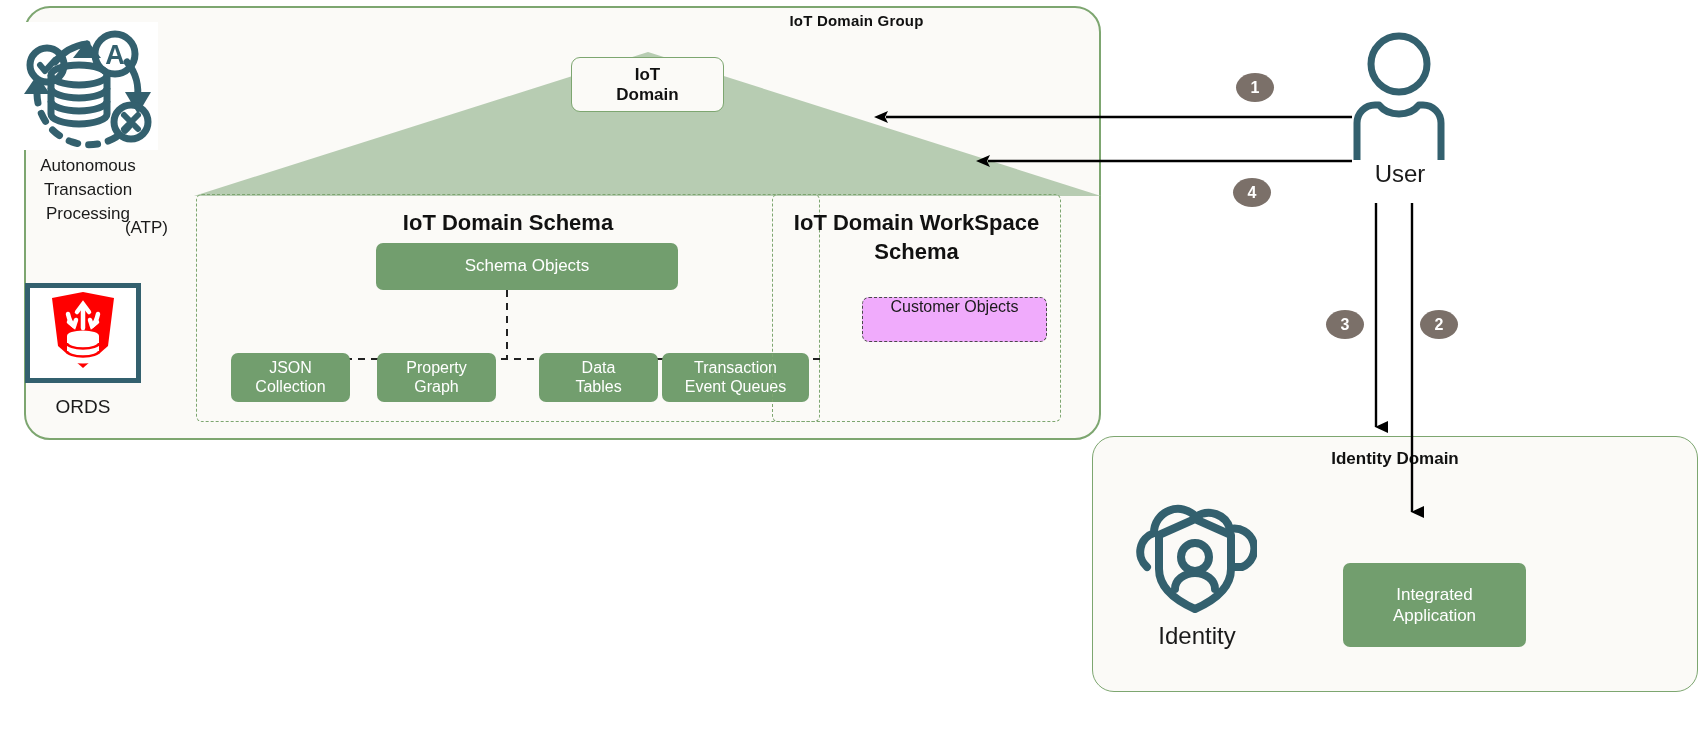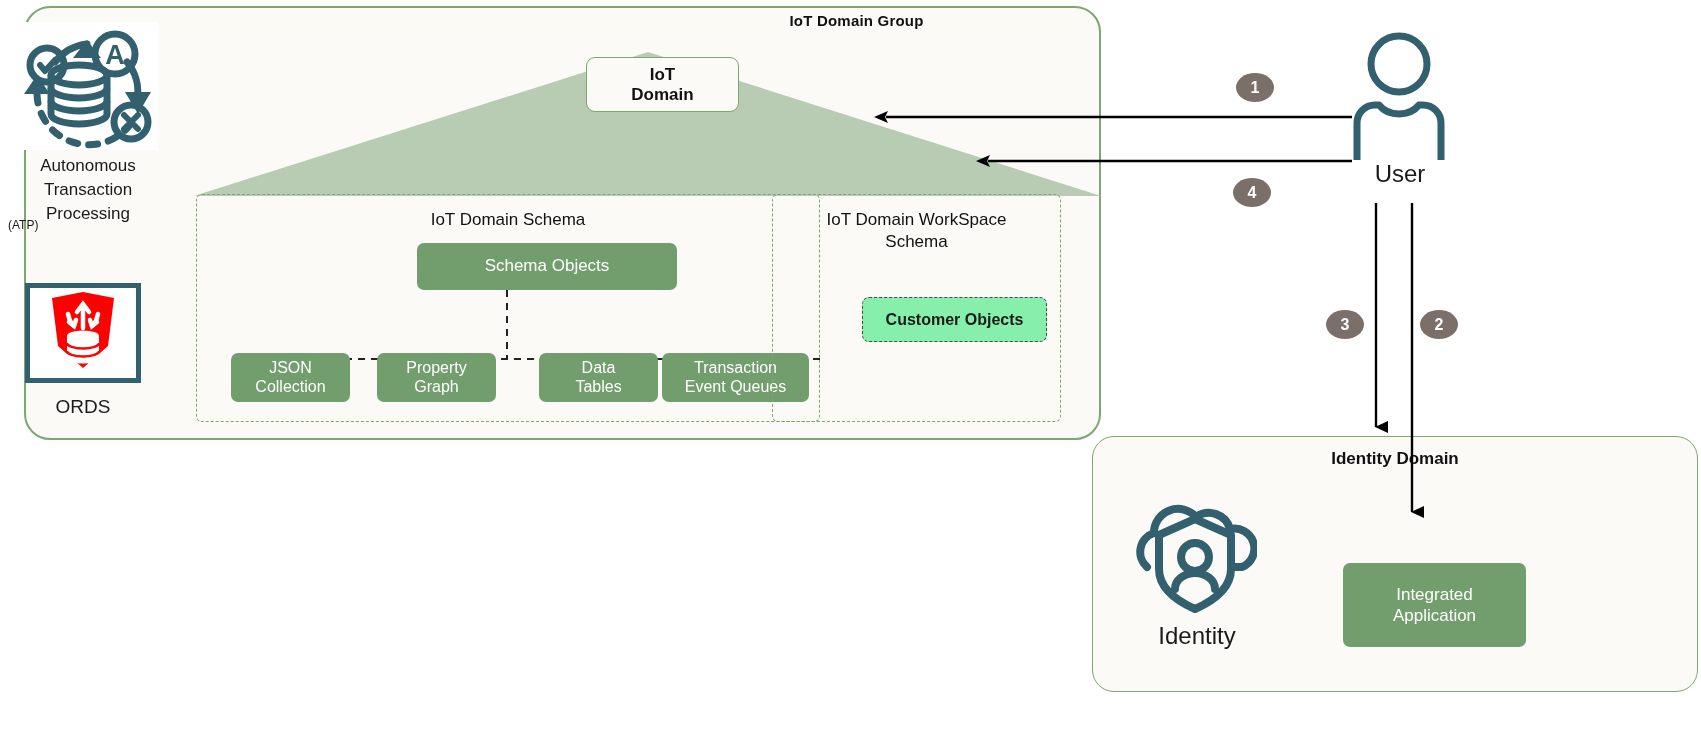--- a/index.html
+++ b/index.html
@@ -25,7 +25,7 @@
     position:absolute;left:571px;top:57px;width:153px;height:55px;
     background:#FBFAF7;border:1.5px solid #7DA670;border-radius:9px;
     display:flex;align-items:center;justify-content:center;text-align:center;
-    font-size:17px;font-weight:bold;color:#111;line-height:1.15;box-sizing:border-box;margin-left:15px;
+    font-size:17px;font-weight:bold;color:#111;line-height:1.15;box-sizing:border-box;
   }
 
   

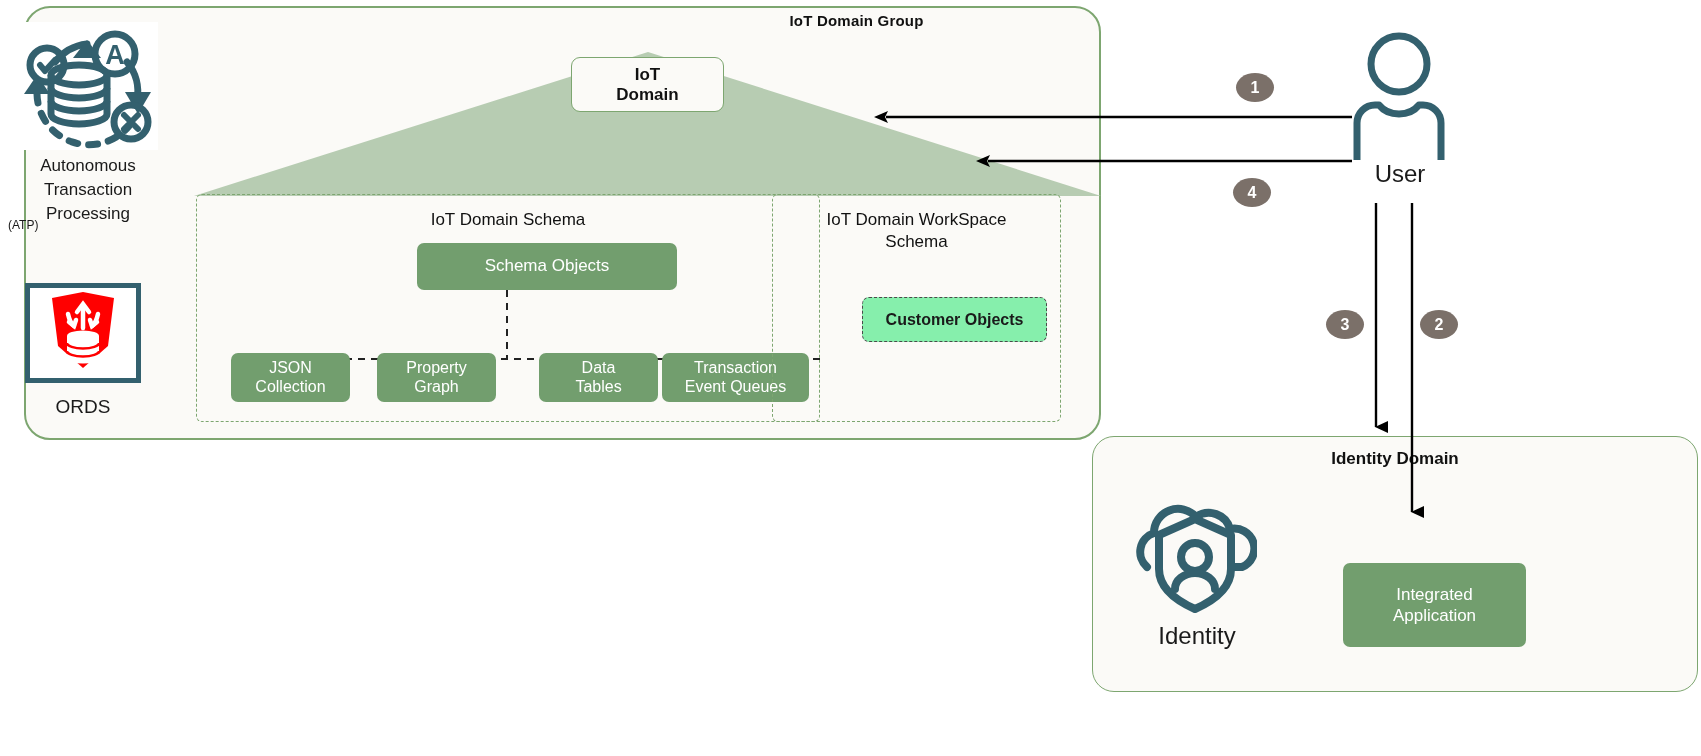--- a/index.html
+++ b/index.html
@@ -35,8 +35,8 @@
     font-size:17px;color:#1a1a1a;line-height:1.42;
   }
   .atp-sub{
-    position:absolute;left:8px;top:218px;width:160px;text-align:left;
-    font-size:12px;color:#1a1a1a;
+    position:absolute;left:8px;top:218px;width:160px;text-align:right;
+    font-size:17px;color:#1a1a1a;
   }
 
   

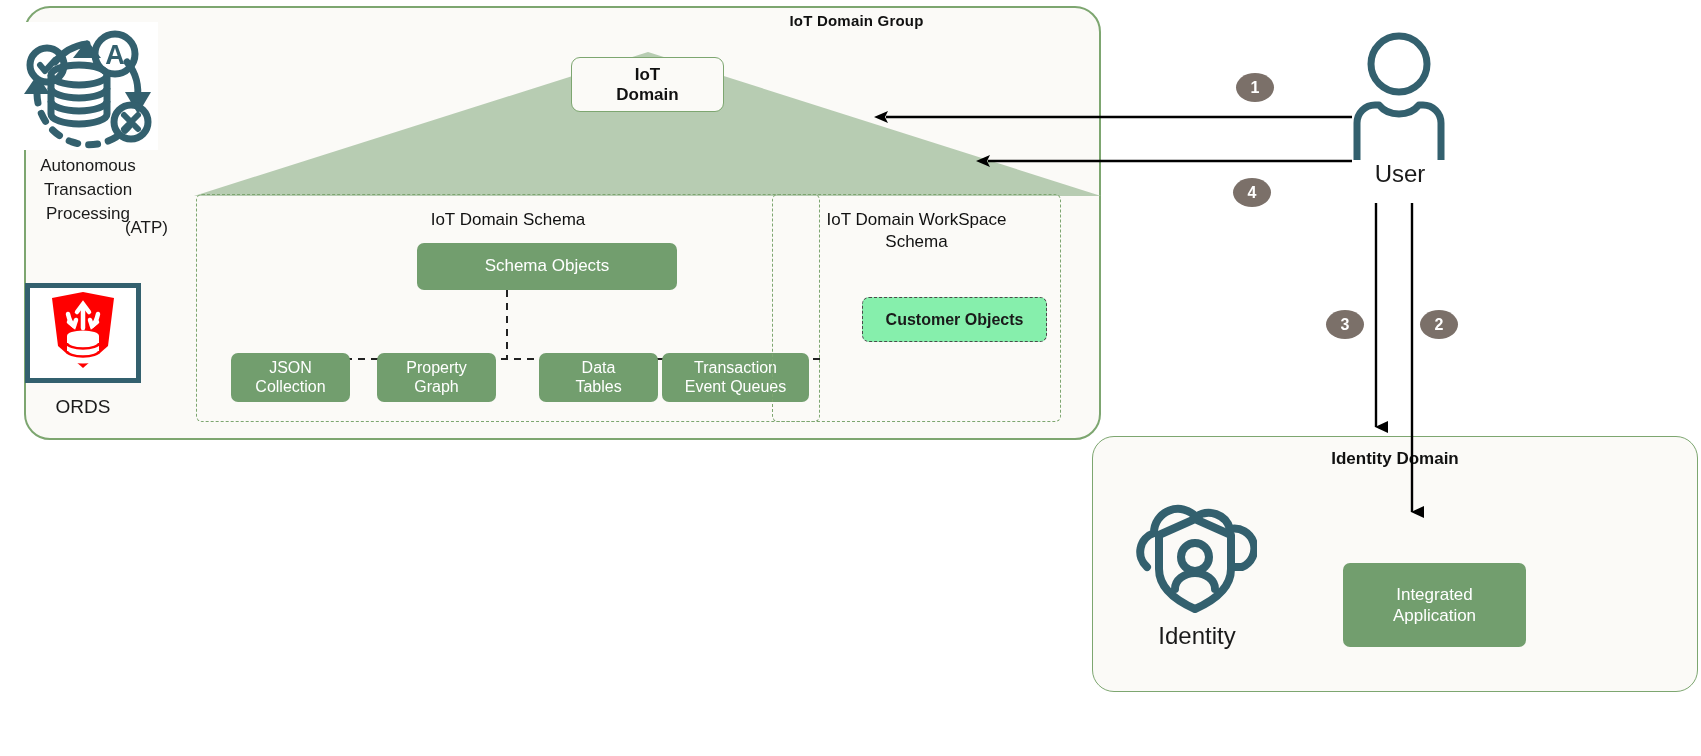--- a/index.html
+++ b/index.html
@@ -58,7 +58,7 @@
   .panel-workspace{left:772px;top:194px;width:289px;height:228px;}
   .panel-title{
     position:absolute;width:100%;text-align:center;top:14px;left:0;
-    font-size:17px;font-weight:normal;color:#111;line-height:1.3;
+    font-size:22px;font-weight:bold;color:#111;line-height:1.3;
   }
 
   

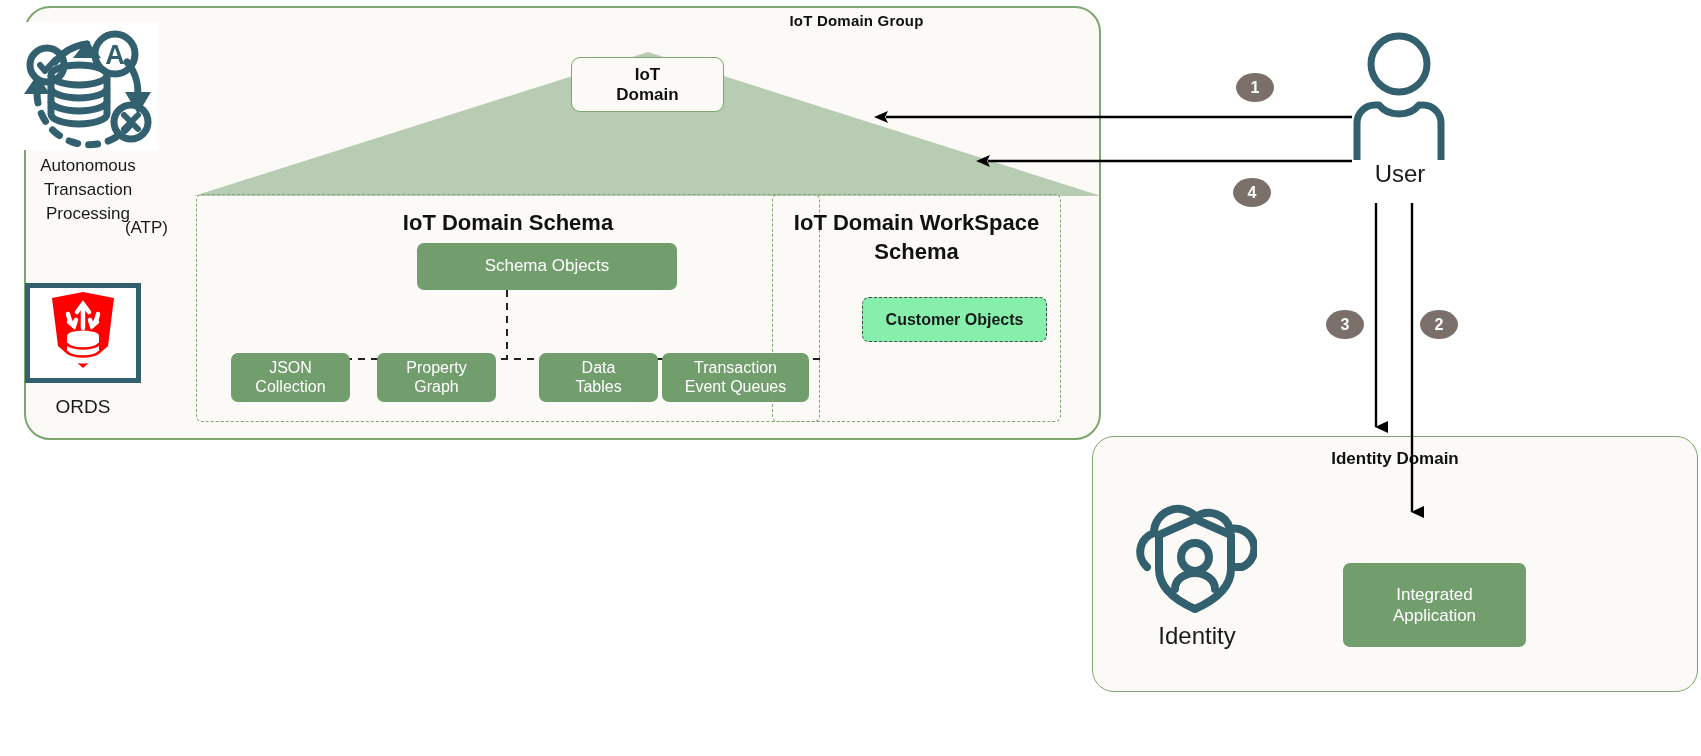--- a/index.html
+++ b/index.html
@@ -67,7 +67,7 @@
     display:flex;align-items:center;justify-content:center;text-align:center;
     color:#FFFFFF;font-size:17px;line-height:1.18;box-sizing:border-box;
   }
-  .schema-objects{left:376px;top:243px;width:260px;height:47px;margin-left:41px;}
+  .schema-objects{left:376px;top:243px;width:302px;height:47px;}
   .leaf{top:353px;width:119px;height:49px;font-size:16px;}
   .leaf-json{left:231px;}
   .leaf-prop{left:377px;}

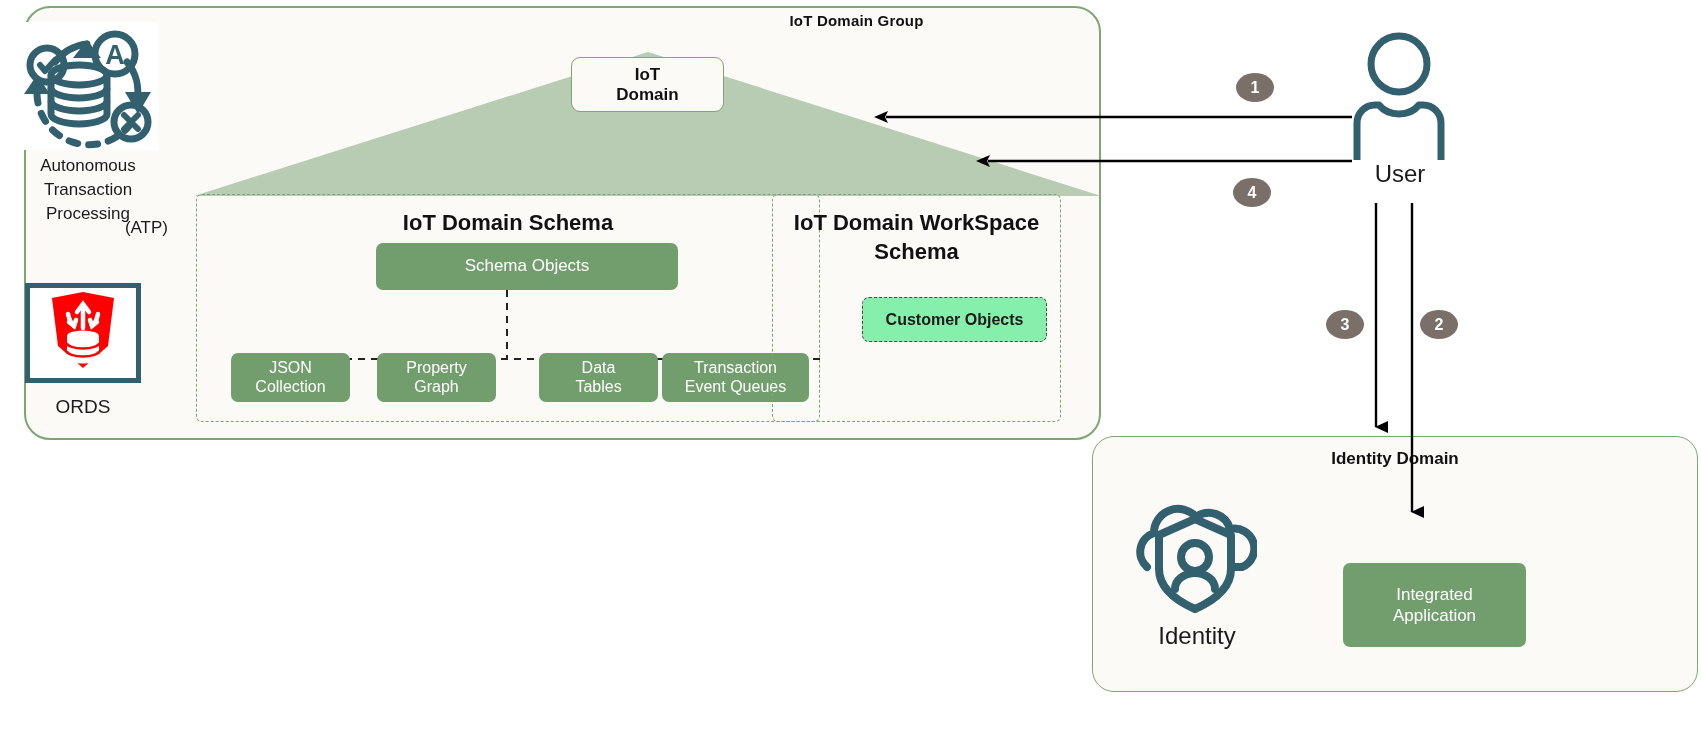--- a/index.html
+++ b/index.html
@@ -77,9 +77,9 @@
   
   .customer-objects{
     position:absolute;left:862px;top:297px;width:185px;height:45px;
-    background:#86efac;border:1.7px dashed #4a4a4a;border-radius:7px;
-    display:flex;align-items:center;justify-content:center;
-    font-size:16px;color:#1a1a1a;box-sizing:border-box;font-weight:bold;
+    background:#f0abfc;border:1.7px dashed #4a4a4a;border-radius:7px;
+    display:flex;align-items:flex-start;justify-content:center;
+    font-size:16px;color:#1a1a1a;box-sizing:border-box;
   }
 
   

